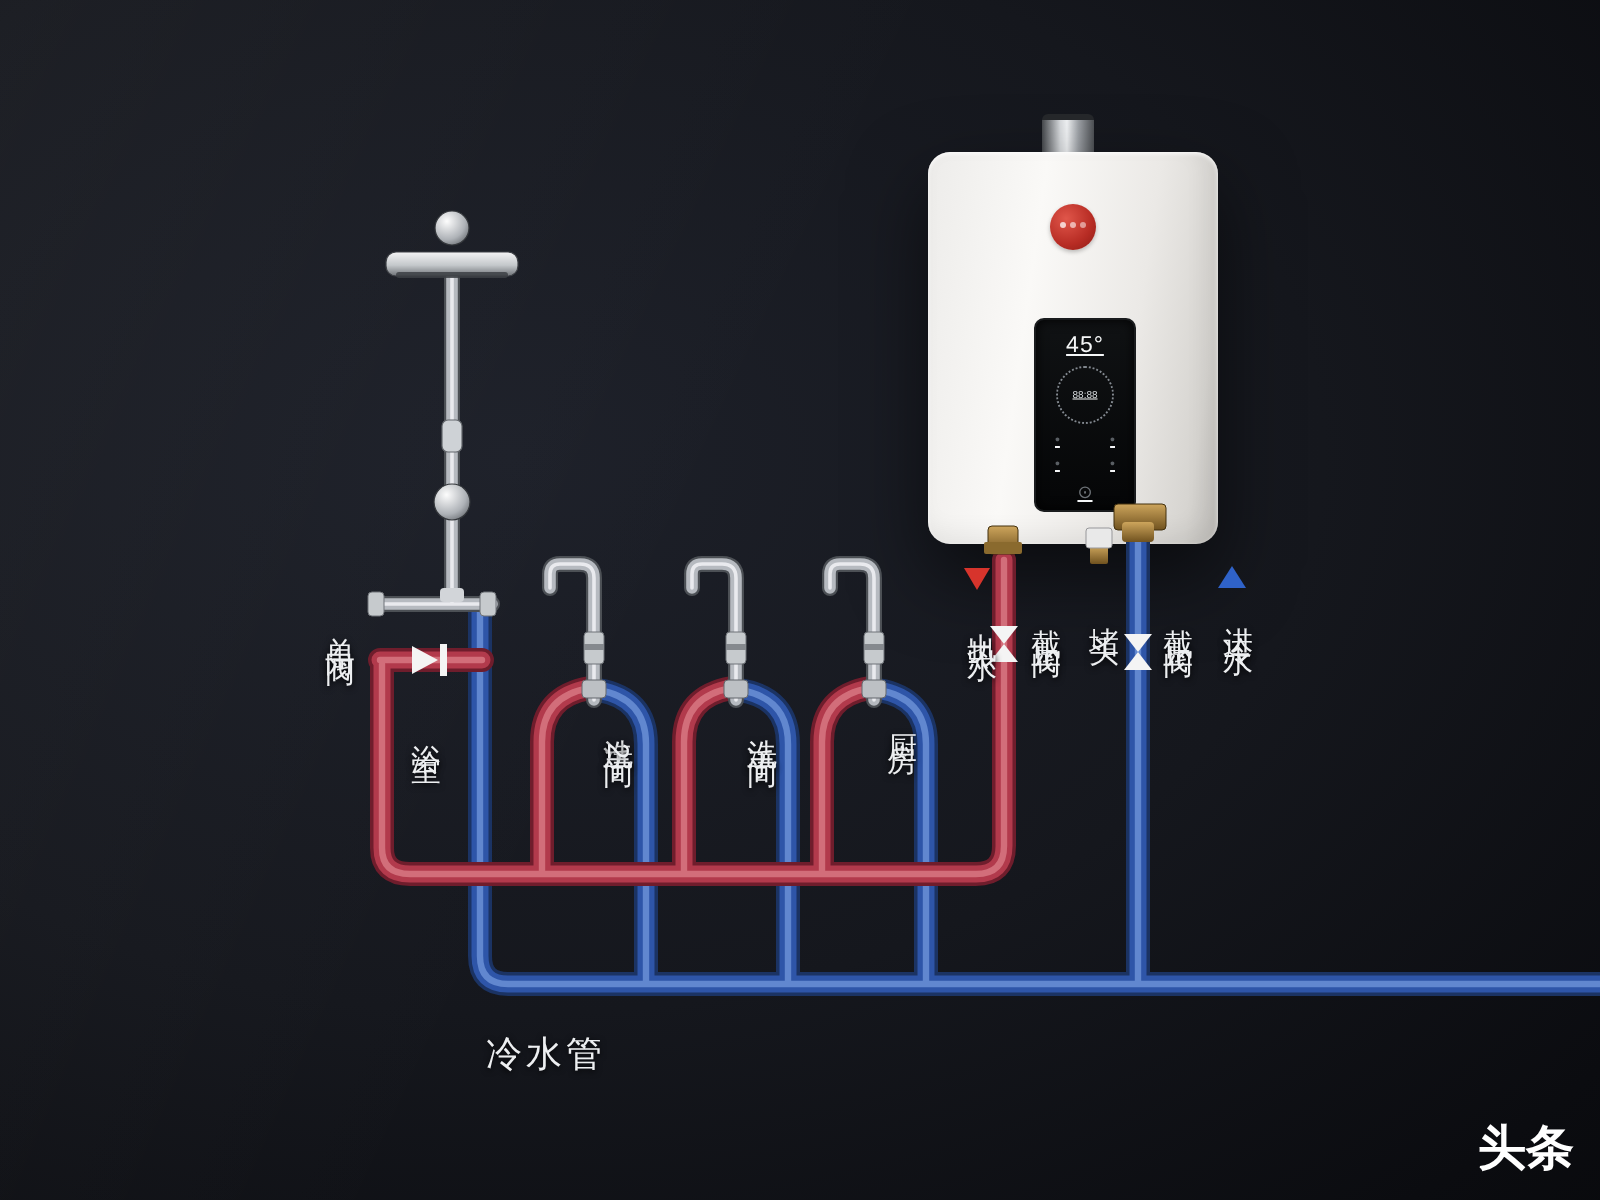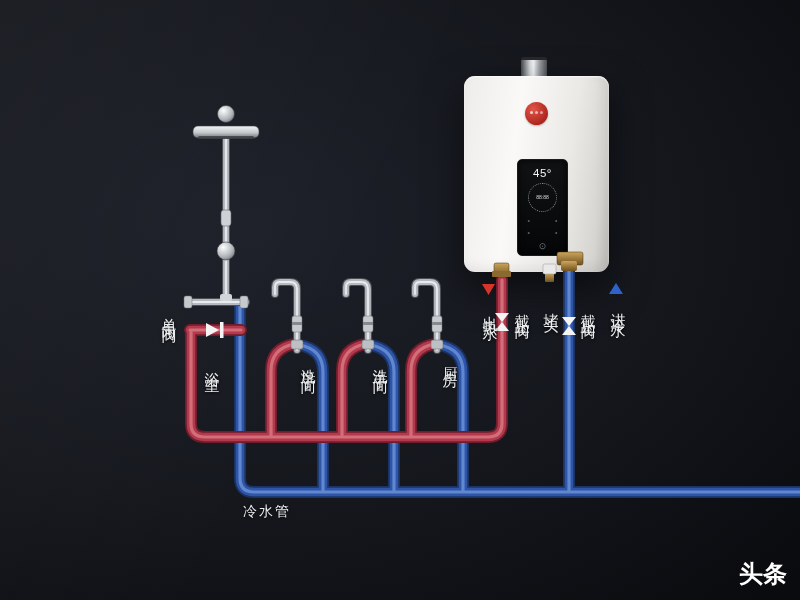--- a/index.html
+++ b/index.html
@@ -39,7 +39,7 @@
     background:rgba(255,255,255,.75);box-shadow:5px 0 0 rgba(255,255,255,.6),10px 0 0 rgba(255,255,255,.5);}
   #display{left:53px;top:83px;width:49px;height:95px;border-radius:5px;
     background:linear-gradient(180deg,#101214,#050607);border:1px solid #1a1c1e;
-    box-shadow:inset 0 0 6px rgba(0,0,0,.9);color:#f5f7f8;}
+    box-shadow:inset 0 0 6px rgba(0,0,0,.9);color:#f5f7f8;text-decoration:underline;}
   #temp{margin-top:7px;text-align:center;font-size:11.5px;letter-spacing:.5px;}
   #dial{width:27px;height:27px;margin:4px auto 0;border:1px dotted #838990;border-radius:50%;
     display:flex;align-items:center;justify-content:center;}

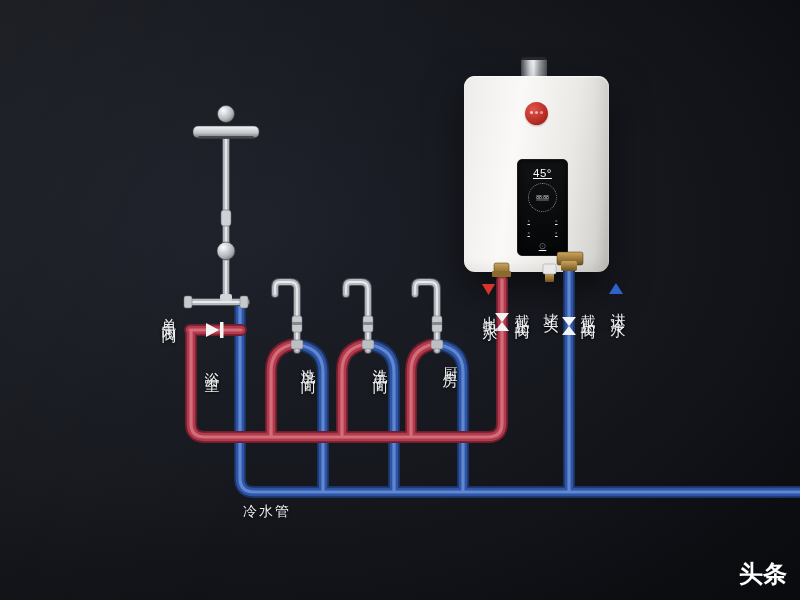--- a/index.html
+++ b/index.html
@@ -51,7 +51,7 @@
   
   .vlabel{position:absolute;writing-mode:vertical-rl;text-orientation:mixed;
     font-size:15px;color:#edeff1;letter-spacing:.32em;text-shadow:0 1px 3px rgba(0,0,0,.85);}
-  .hlabel{position:absolute;font-size:14px;color:#edeff1;letter-spacing:2px;text-shadow:0 1px 3px rgba(0,0,0,.85);}
+  .hlabel{position:absolute;font-size:18px;color:#edeff1;letter-spacing:2px;text-shadow:0 1px 3px rgba(0,0,0,.85);margin-top:12px;}
 
   
   #watermark{right:13px;top:558px;display:flex;align-items:baseline;gap:7px;color:#fff;}

